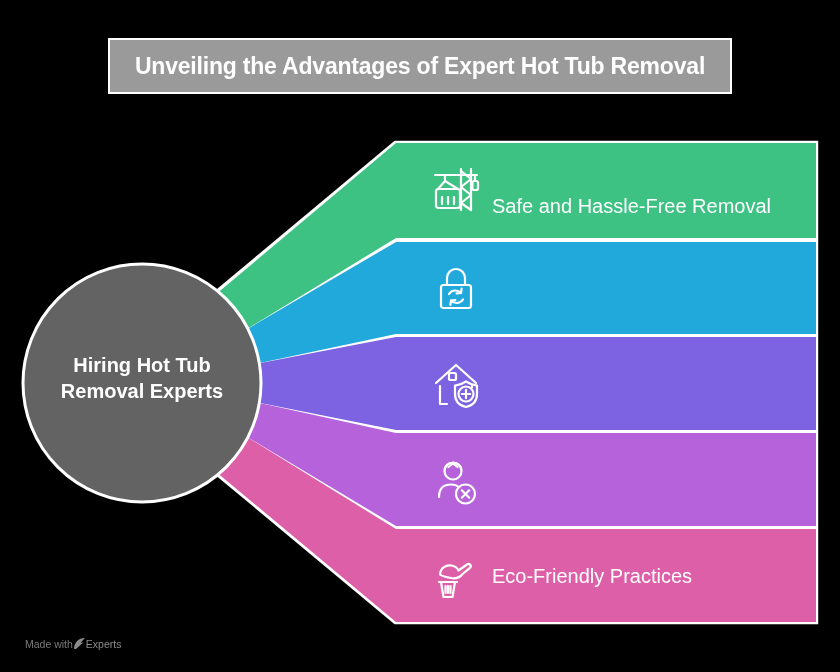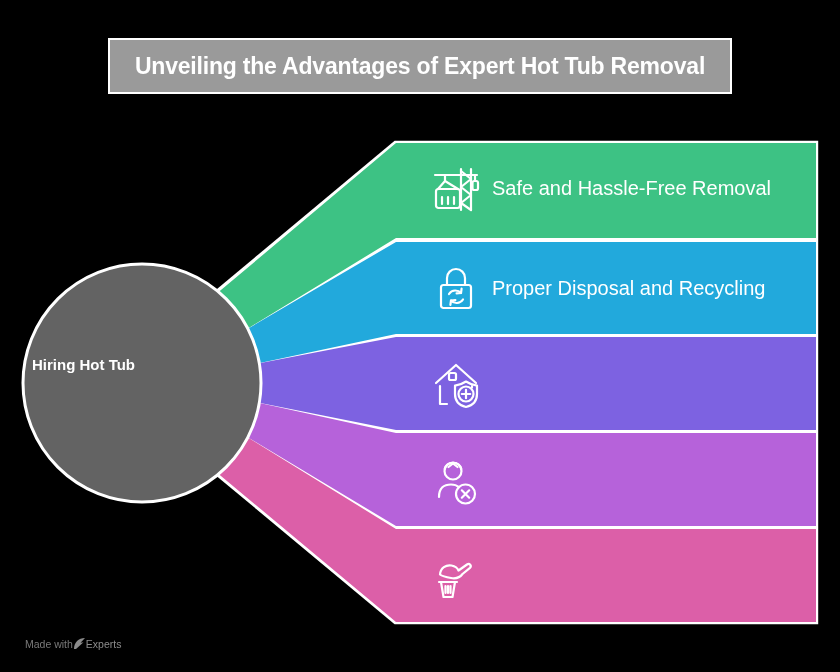--- a/index.html
+++ b/index.html
@@ -91,7 +91,7 @@
     <span>Hiring Hot Tub</span>
   </div>
 
-  <div class="band-label" style="top:188px">Safe and Hassle-Free Removal</div>
+  <div class="band-label" style="top:206px">Safe and Hassle-Free Removal</div>
   <div class="band-label" style="top:288px">Proper Disposal and Recycling</div>
 
   <div class="watermark">

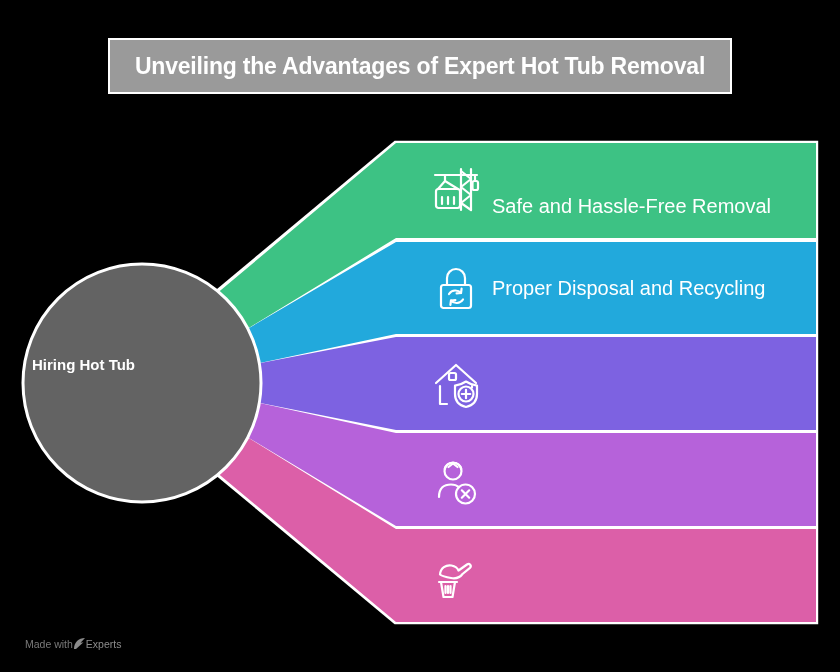--- a/index.html
+++ b/index.html
@@ -92,7 +92,6 @@
   </div>
 
   <div class="band-label" style="top:206px">Safe and Hassle-Free Removal</div>
-  <div class="band-label" style="top:288px">Proper Disposal and Recycling</div>
 
   <div class="watermark">
     <span>Made with</span>

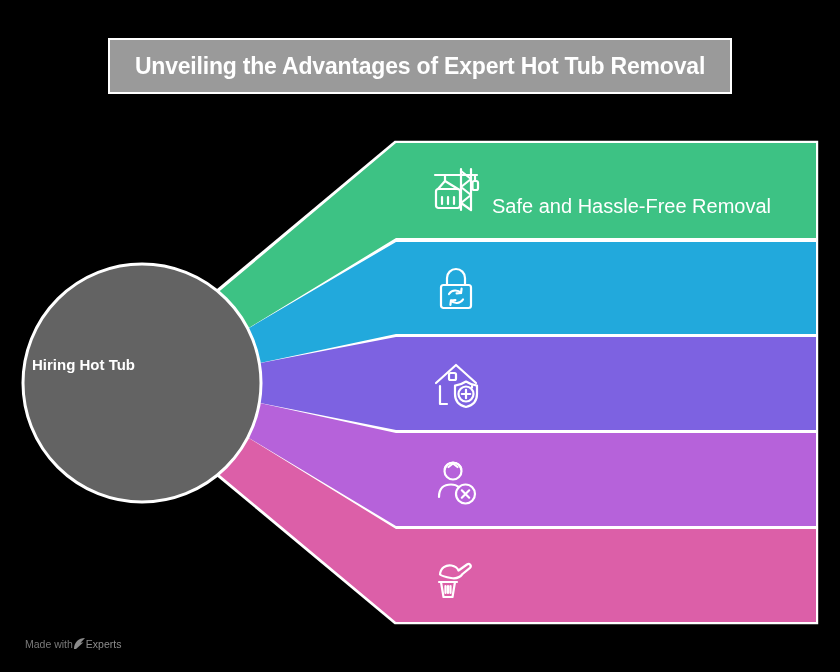--- a/index.html
+++ b/index.html
@@ -12,8 +12,8 @@
   svg.diagram{position:absolute;left:0;top:0;}
   .band-label{position:absolute;left:492px;transform:translateY(-50%);
               color:#fff;font-size:20px;white-space:nowrap;}
-  .hub-label{position:absolute;left:32px;top:352px;width:220px;
-             color:#fff;font-weight:bold;font-size:15px;line-height:26px;}
+  .hub-label{position:absolute;left:32px;top:352px;width:220px;text-align:center;
+             color:#fff;font-weight:bold;font-size:20px;line-height:26px;}
   .hub-label span{display:block;}
   .icn{stroke:#fff;stroke-width:2.2;fill:none;stroke-linecap:round;stroke-linejoin:round;}
   .watermark{position:absolute;left:25px;top:637px;display:flex;align-items:center;gap:0;

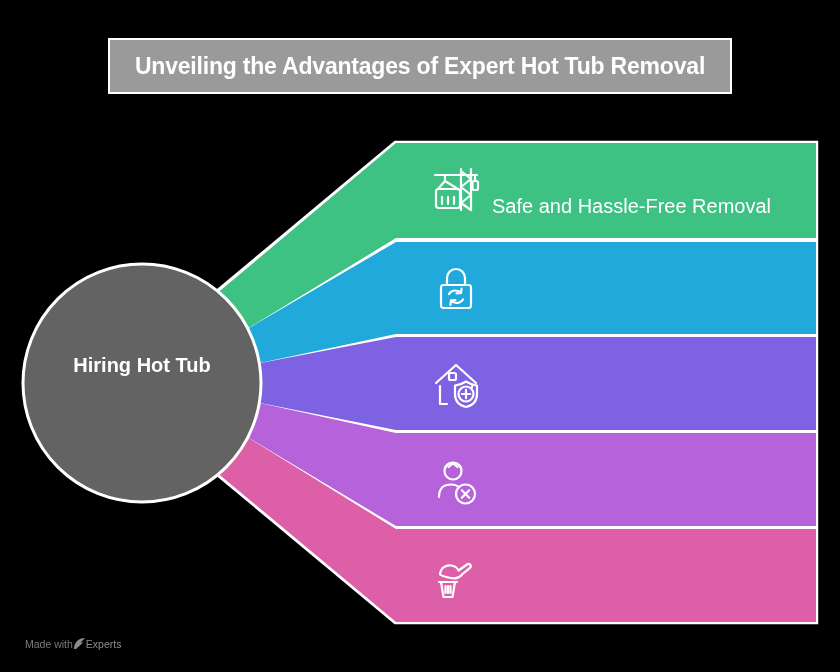--- a/index.html
+++ b/index.html
@@ -89,6 +89,7 @@
 
   <div class="hub-label">
     <span>Hiring Hot Tub</span>
+    <span>Removal Experts</span>
   </div>
 
   <div class="band-label" style="top:206px">Safe and Hassle-Free Removal</div>

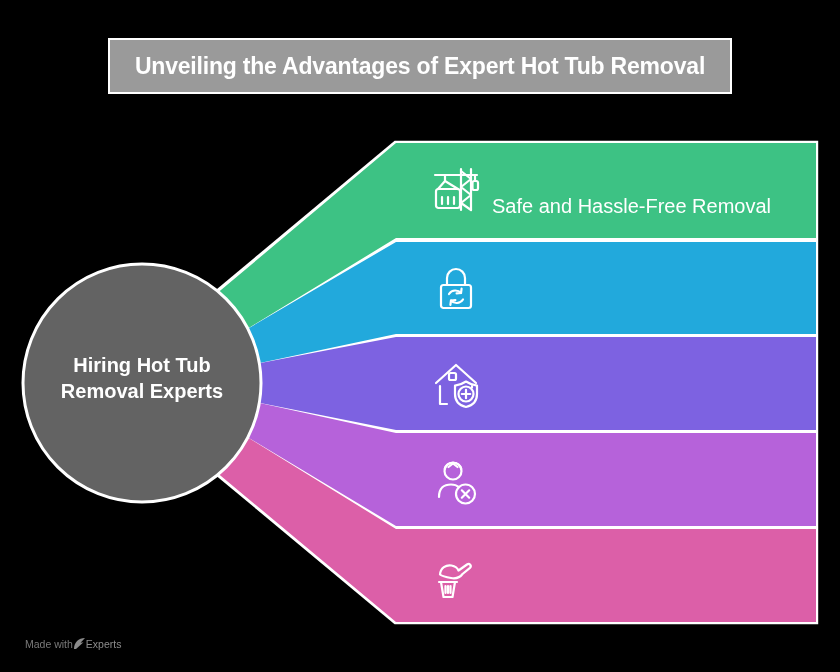--- a/index.html
+++ b/index.html
@@ -93,6 +93,7 @@
   </div>
 
   <div class="band-label" style="top:206px">Safe and Hassle-Free Removal</div>
+  <div class="band-label" style="top:576px">Eco-Friendly Practices</div>
 
   <div class="watermark">
     <span>Made with</span>

